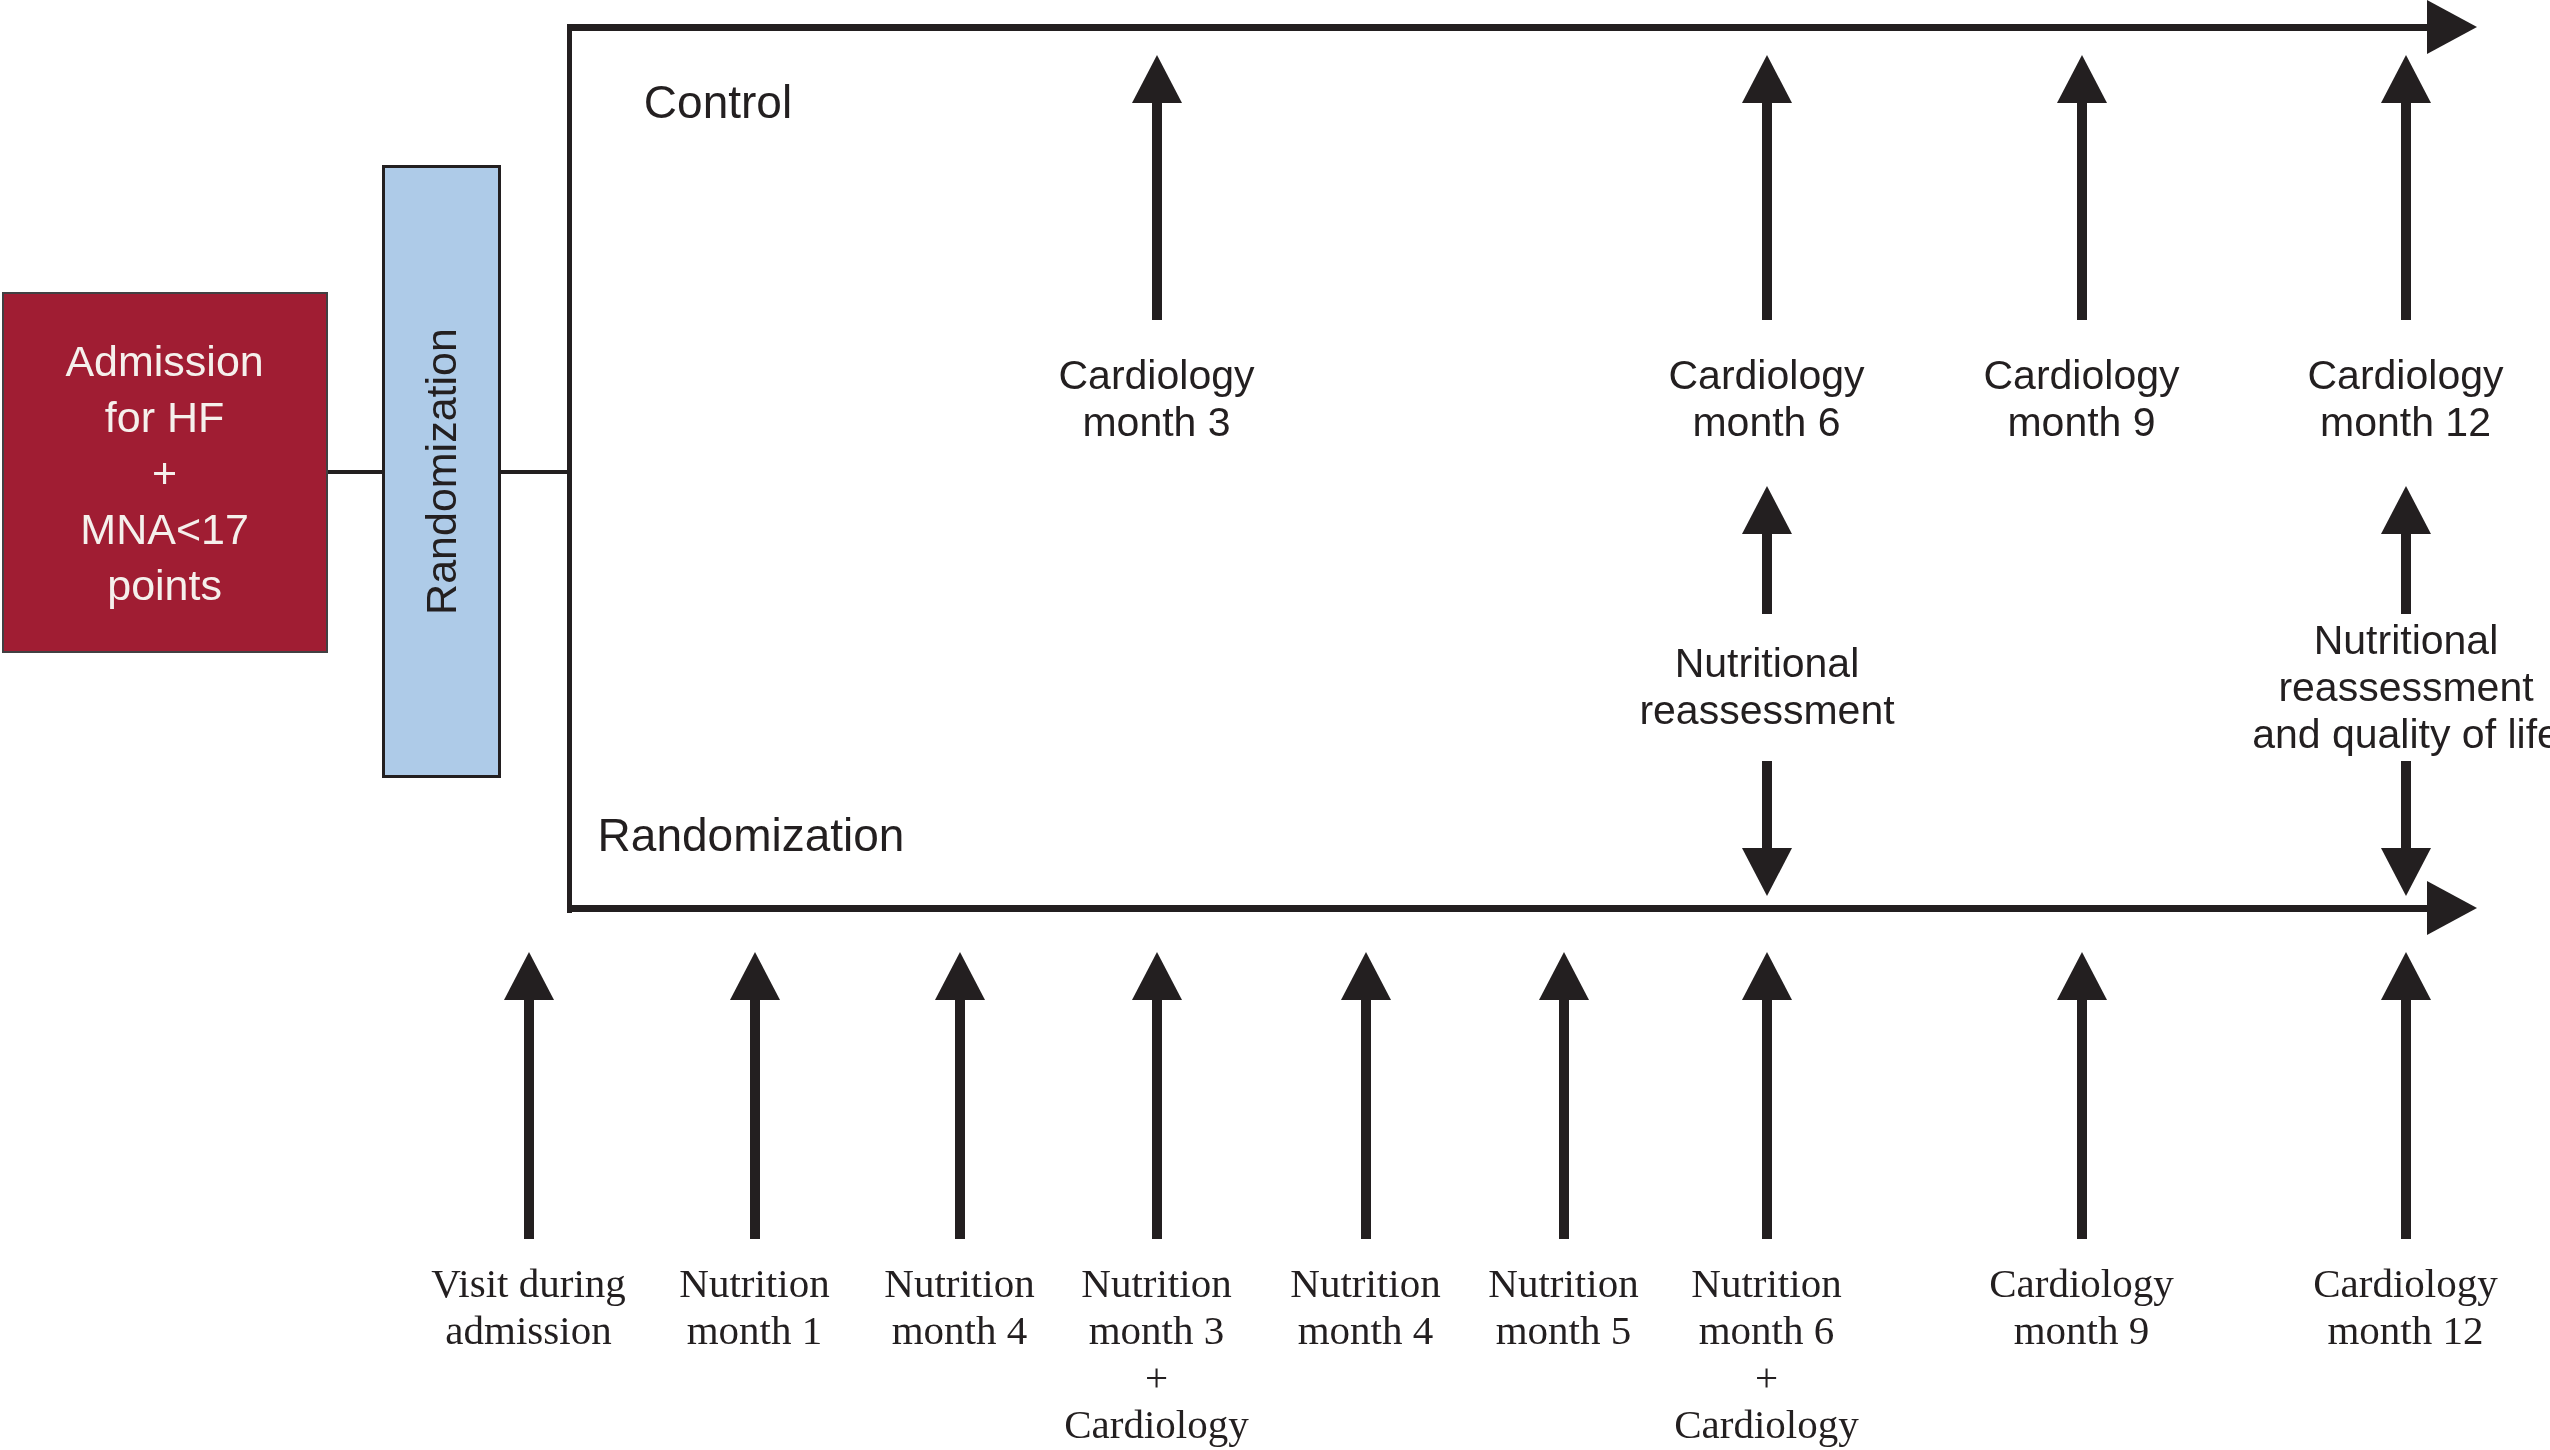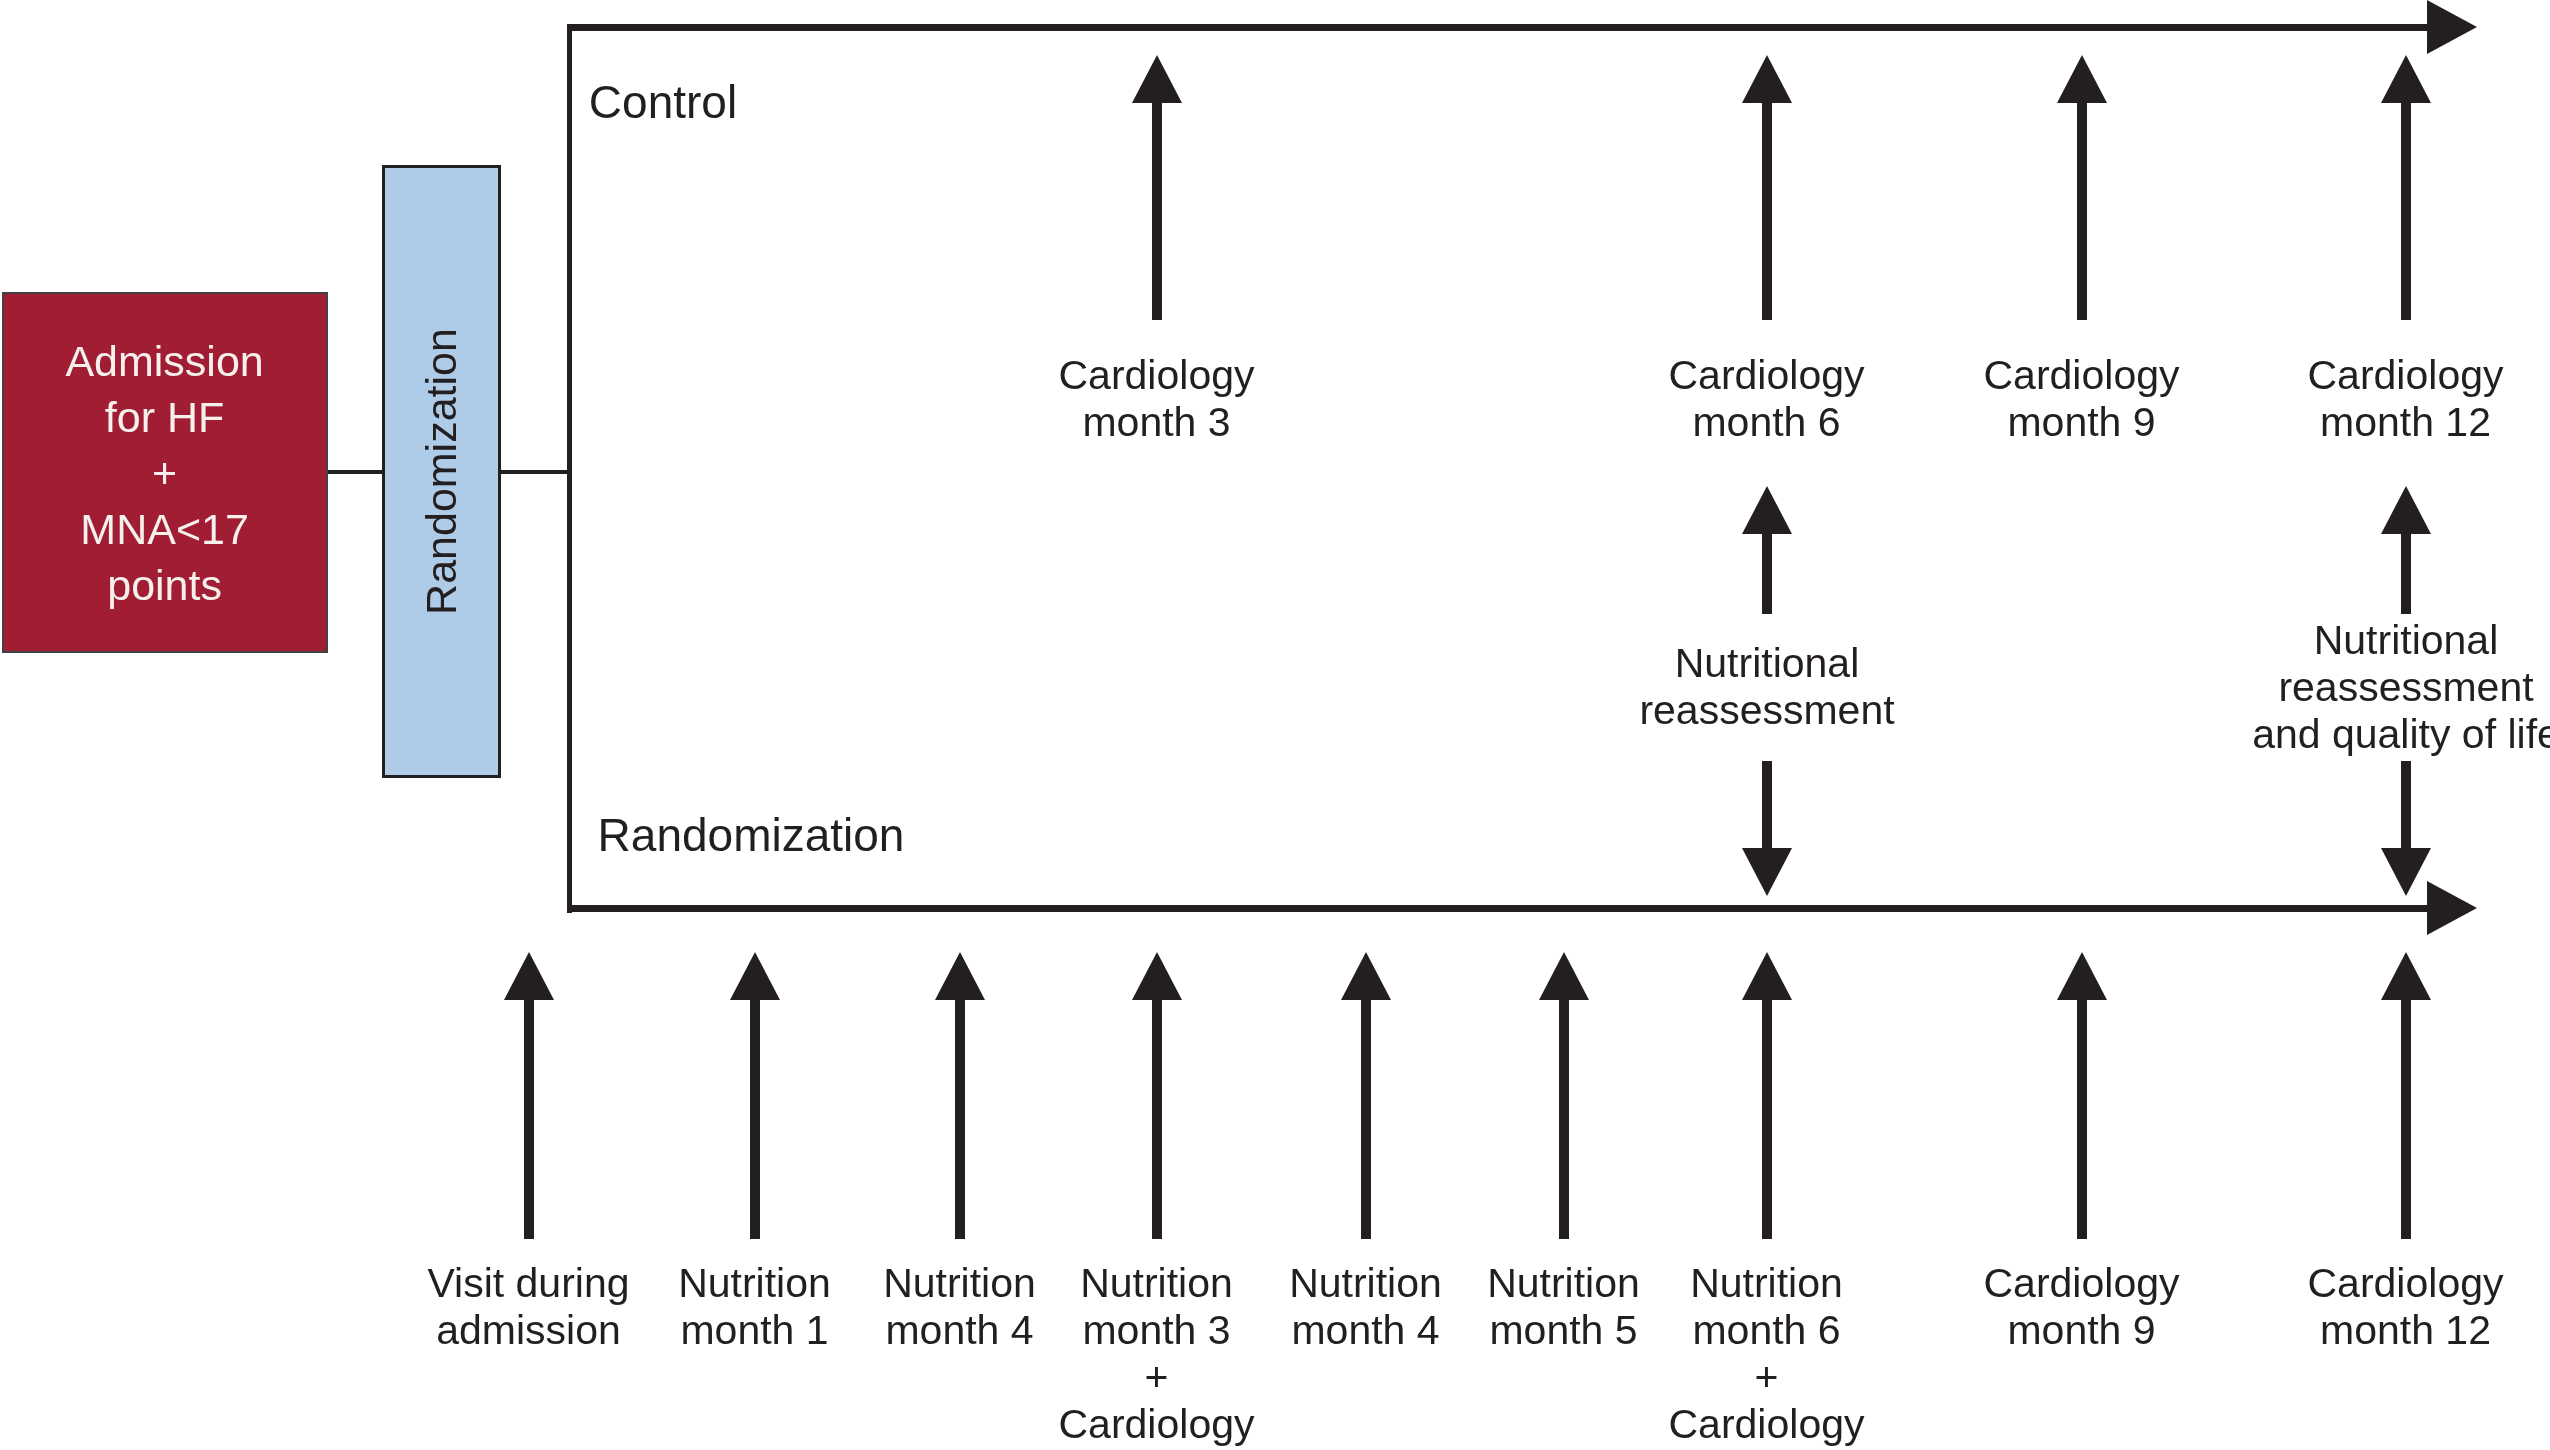--- a/index.html
+++ b/index.html
@@ -38,7 +38,7 @@
   .h-head.intervention { top:881px; }
 
   .arm-label { position:absolute; transform:translate(-50%,-50%); font-size:46px; white-space:nowrap; }
-  .arm-label.control      { left:663px; top:102px; }
+  .arm-label.control      { left:718px; top:102px; }
   .arm-label.intervention { left:751px; top:835px; }
 
   

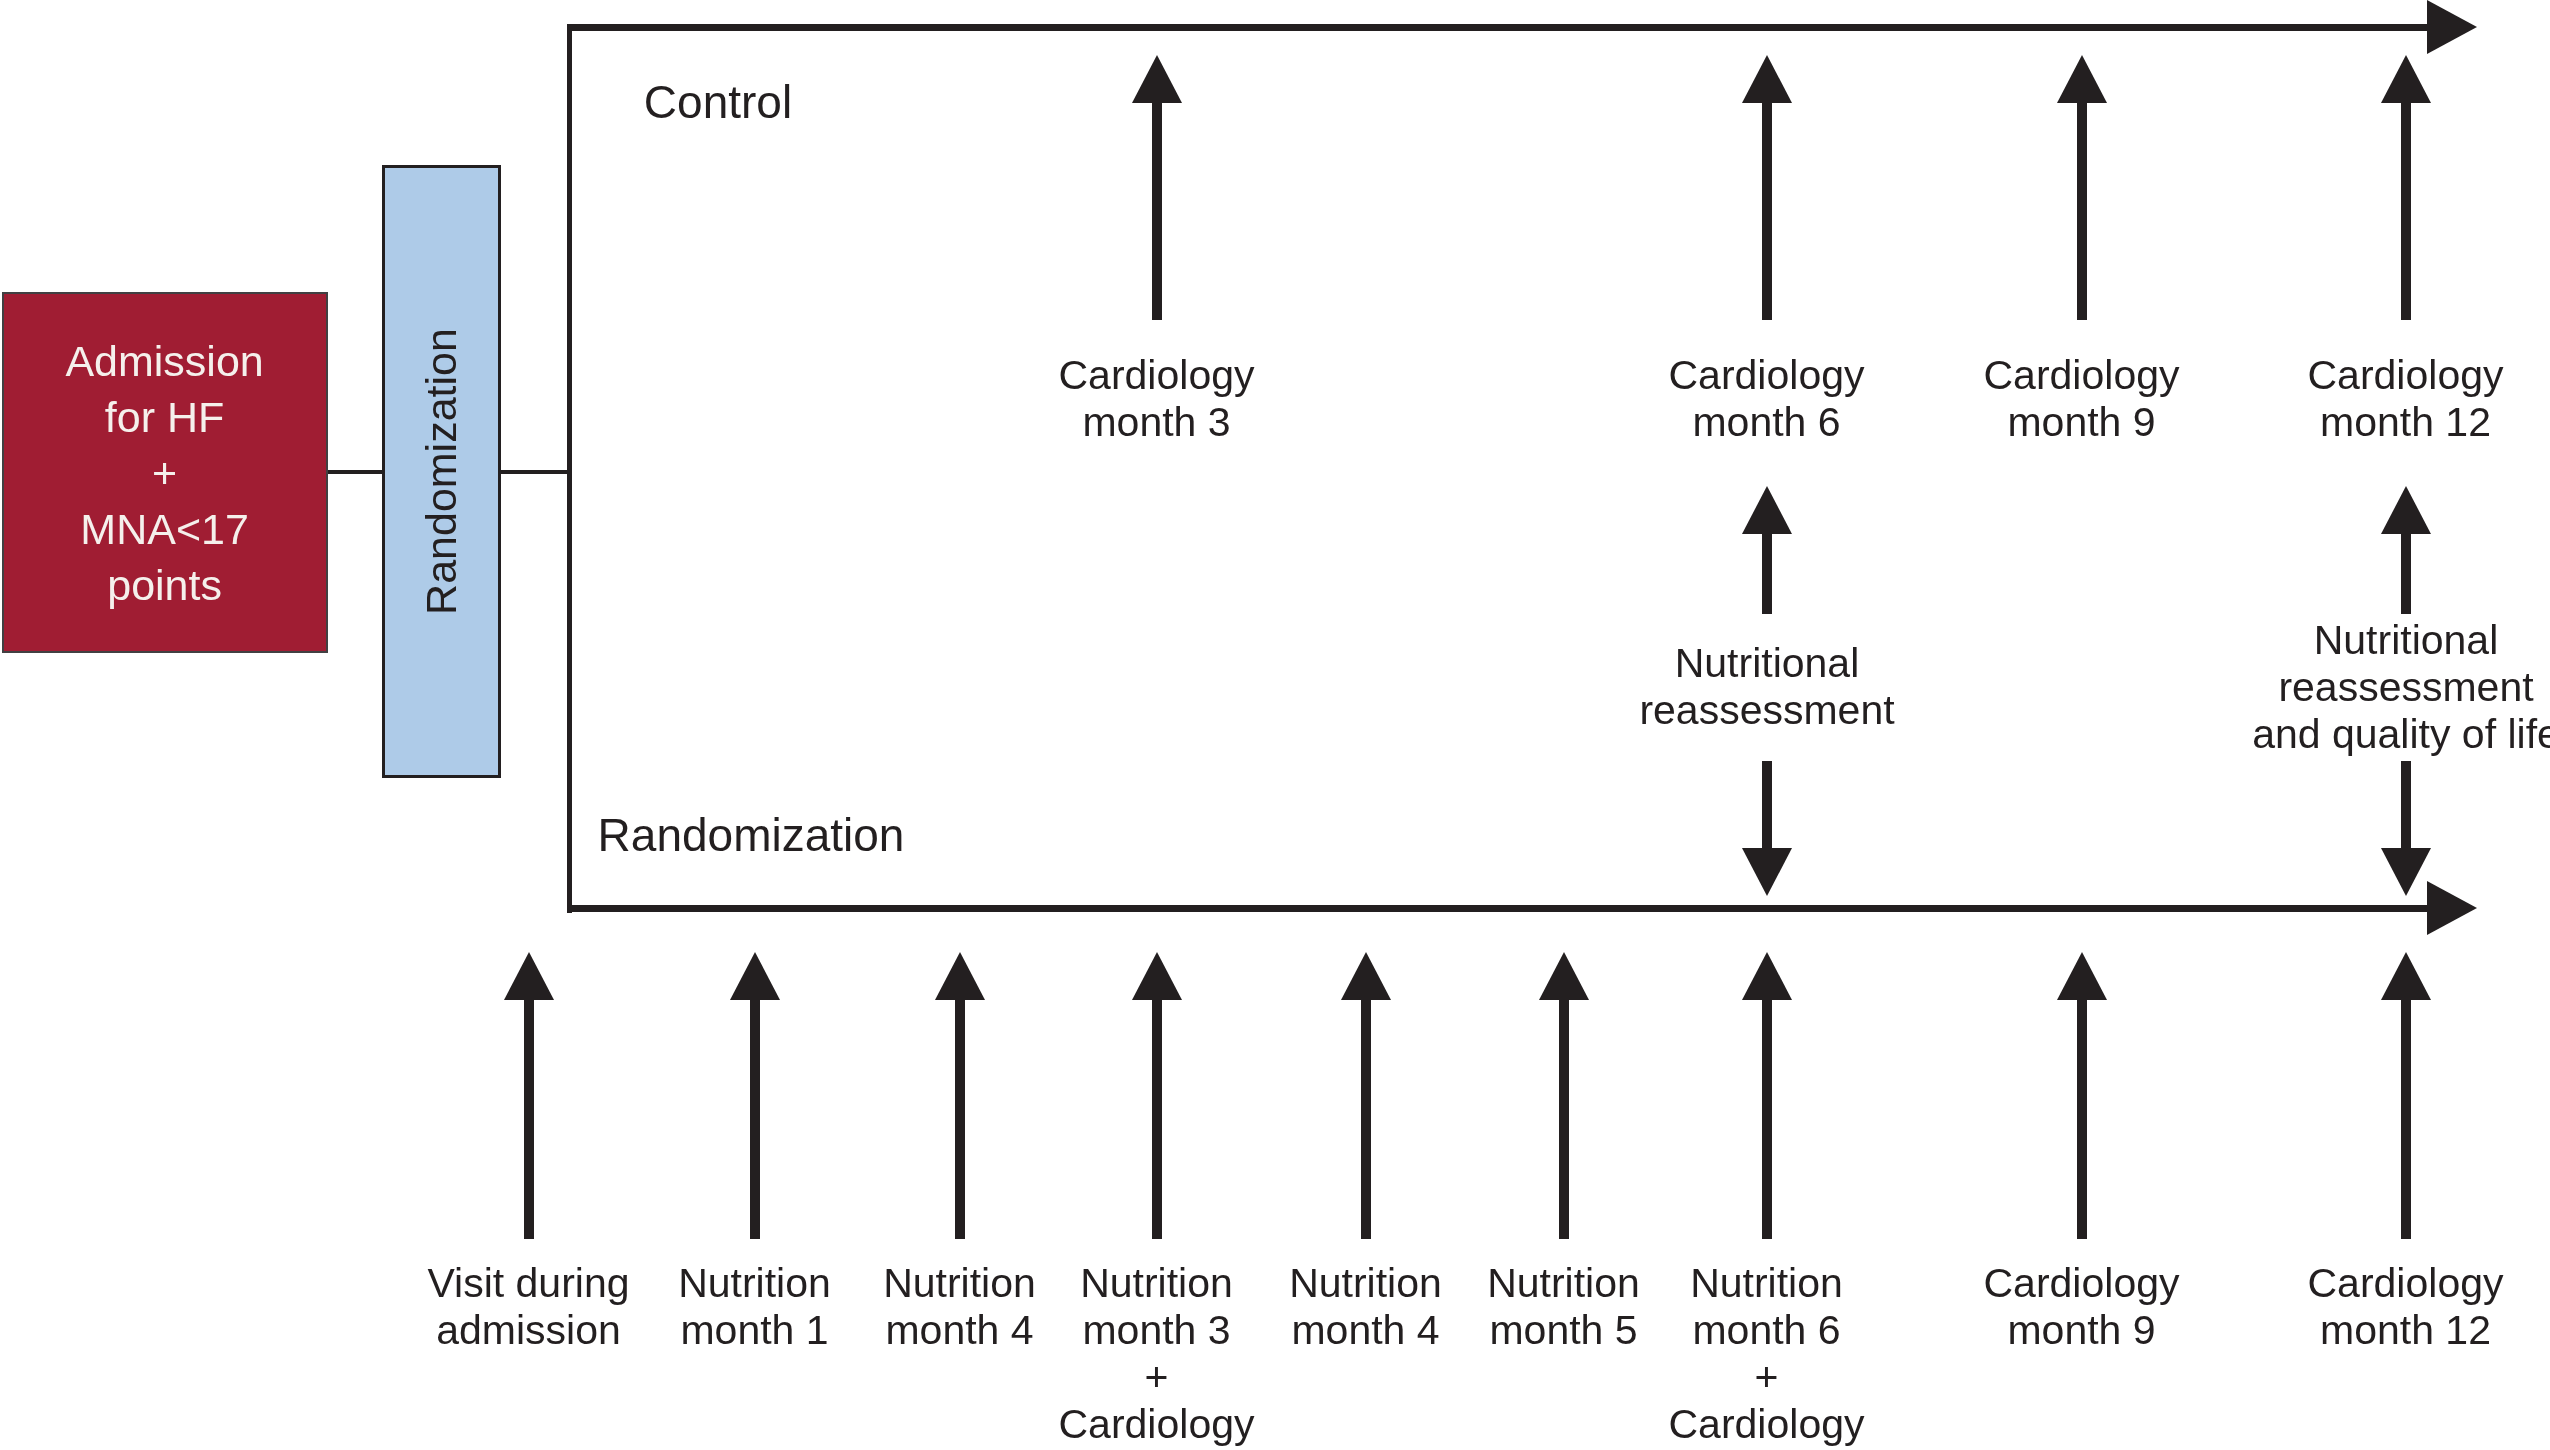--- a/index.html
+++ b/index.html
@@ -66,7 +66,7 @@
   .bot-col .head-up { top:952px; }
   .bot-col .shaft   { top:1000px; height:239px; }
   .bot-col .label   { position:absolute; top:1260px; left:-185px; width:369px;
-                      text-align:center; font-size:41px; line-height:47px; }
+                      text-align:center; font-size:41px; line-height:47px;font-family:Liberation Serif, serif; }
   .label div { white-space:nowrap; }
 </style>
 </head>

